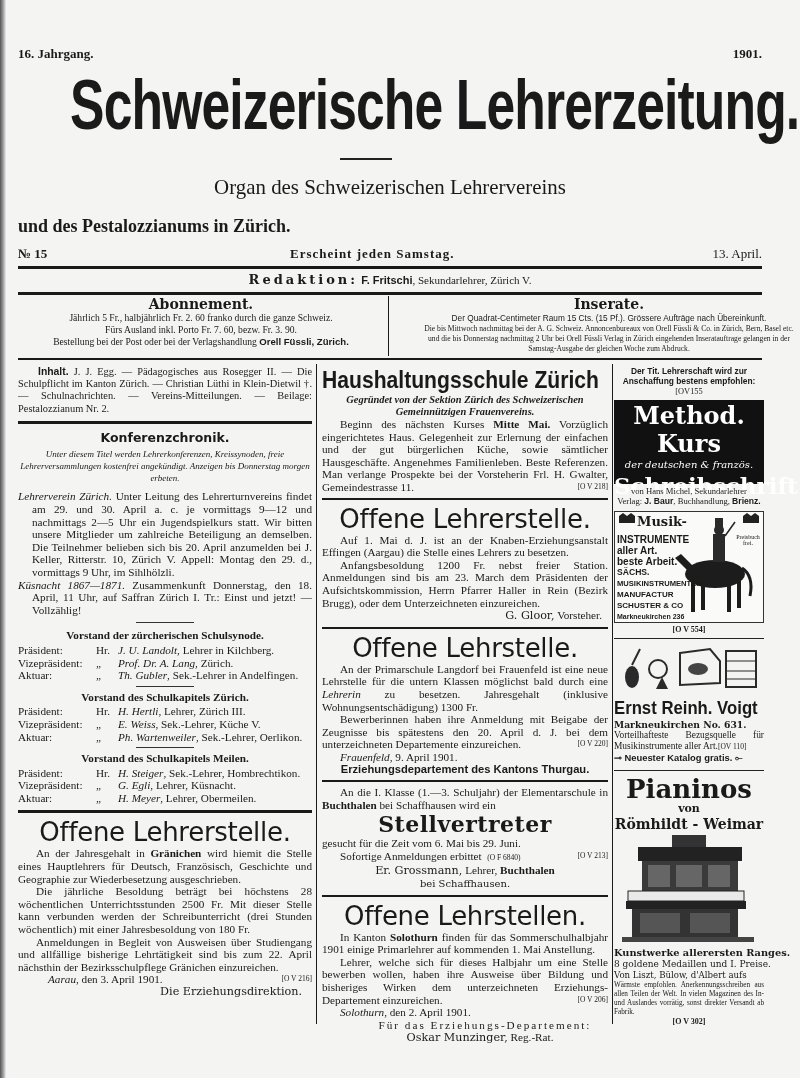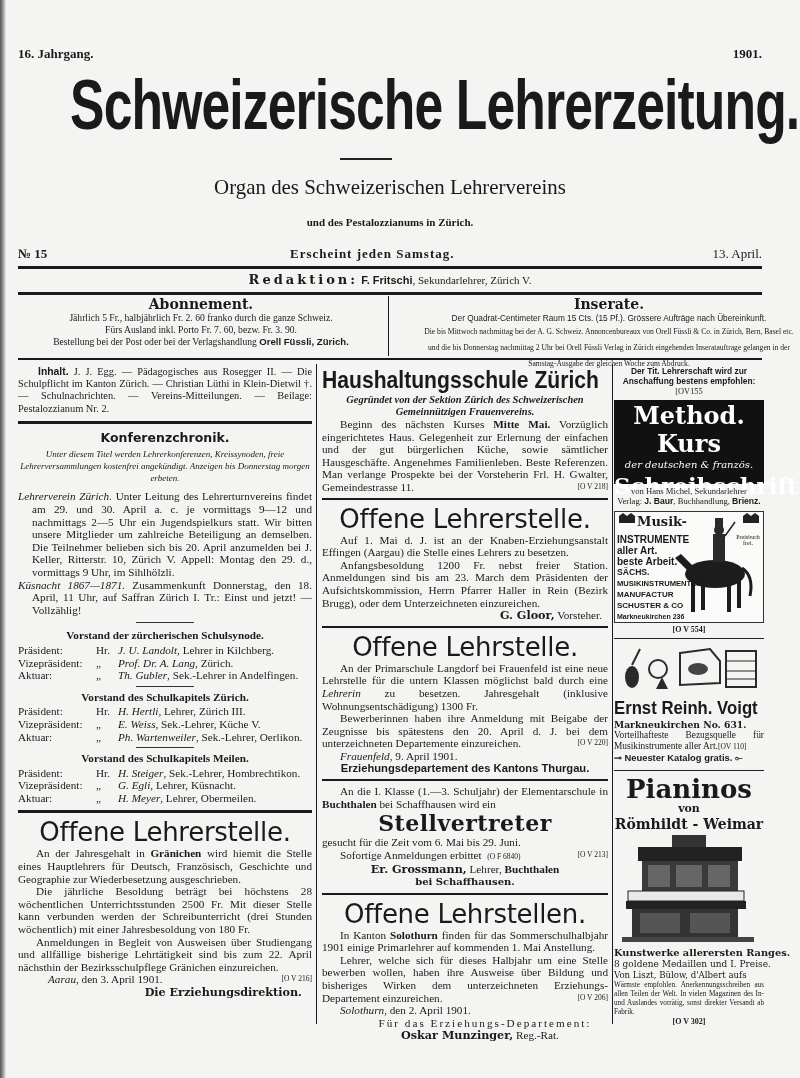--- a/index.html
+++ b/index.html
@@ -12,7 +12,7 @@
   .masthead{position:absolute;top:70px;left:0;width:744px;text-align:center;font-family:"Liberation Sans",sans-serif;font-weight:bold;font-size:60px;letter-spacing:-1px;transform:scaleX(0.86) scaleY(1.18);transform-origin:center top;white-space:nowrap;line-height:60px;}
   .mastrule{position:absolute;top:158px;left:322px;width:52px;border-top:2px solid #222;}
   .organ{position:absolute;top:174px;left:0;width:744px;text-align:center;font-family:"Liberation Serif",serif;font-size:22px;transform:scaleX(0.95);}
-  .und{position:absolute;top:216px;left:0;width:744px;text-align:center;font-weight:bold;font-size:11px;font-family:"Liberation Serif",serif;}
+  .und{position:absolute;top:216px;left:0;width:744px;text-align:left;font-weight:bold;font-size:18px;font-family:"Liberation Serif",serif;}
   .issuerow{position:absolute;top:246px;left:0;width:744px;font-size:13px;font-family:"Liberation Serif",serif;}
   .issuerow .l{position:absolute;left:0;font-weight:bold;}
   .issuerow .c{position:absolute;left:272px;font-weight:bold;letter-spacing:1px;}

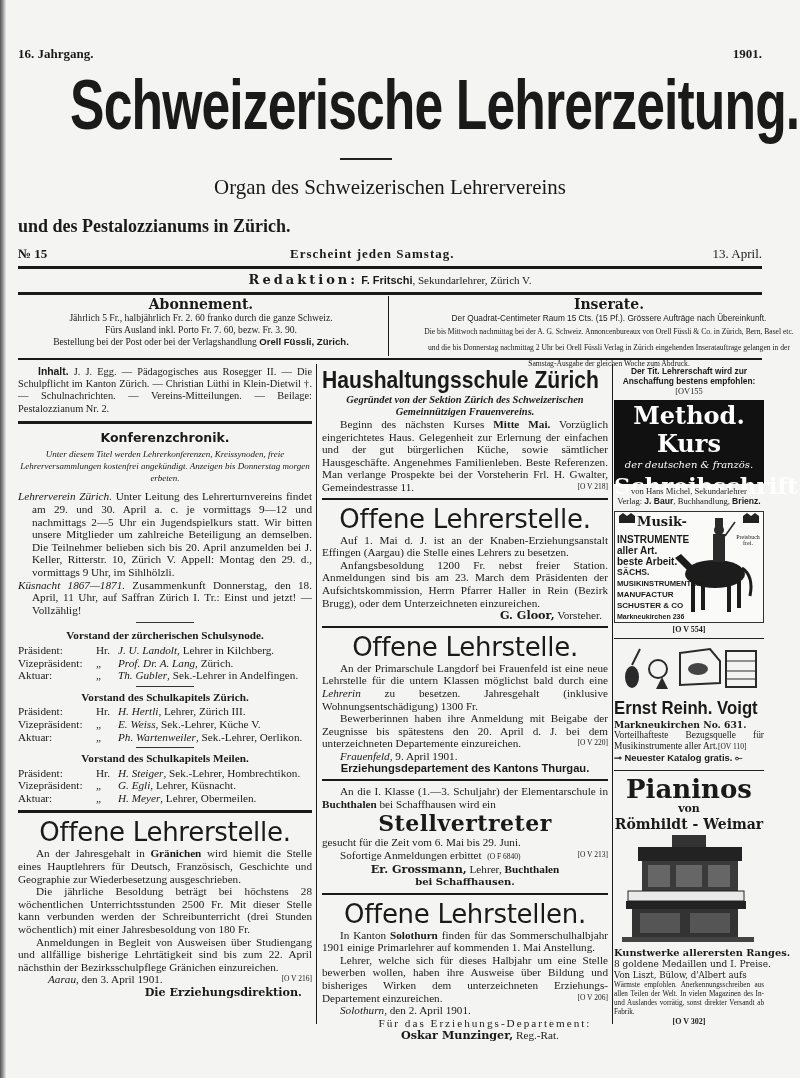--- a/index.html
+++ b/index.html
@@ -25,7 +25,7 @@
   .box{position:absolute;top:296px;height:58px;text-align:center;font-family:"Liberation Serif",serif;}
   .box h3{margin:0;font-family:"DejaVu Serif",serif;font-weight:bold;font-size:14px;line-height:16px;}
   .box p{margin:0;font-size:9.6px;line-height:12px;}
-  .box p.small{font-size:7.6px;line-height:16px;text-align:center;}
+  .box p.small{font-size:7.6px;line-height:10px;text-align:center;}
   .box b.s{font-family:"Liberation Sans",sans-serif;}
   .vline{position:absolute;border-left:1.5px solid #1a1a1a;}
   .col{position:absolute;font-family:"Liberation Serif",serif;font-size:11.2px;line-height:12.6px;text-align:justify;}

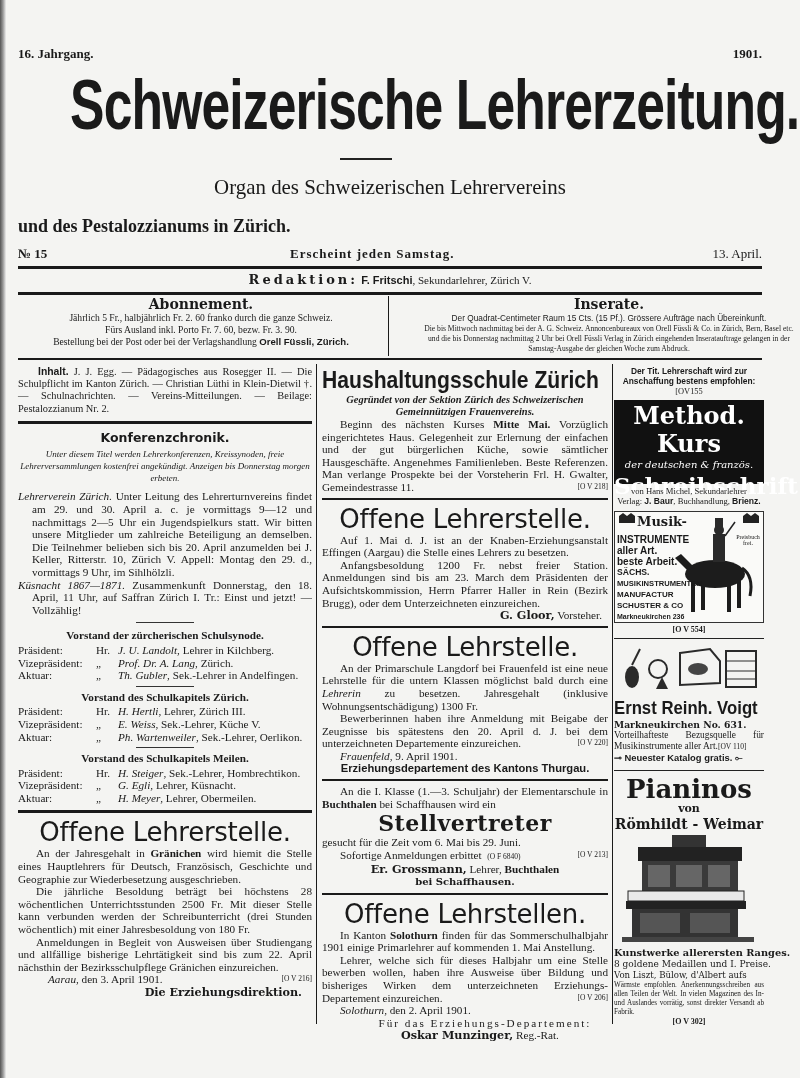--- a/index.html
+++ b/index.html
@@ -44,7 +44,7 @@
   .ref{font-size:7.5px;float:right;}
   .right{text-align:right;}
   .center{text-align:center;}
-  .sigbold{font-family:"DejaVu Serif",serif;font-weight:bold;}
+  .sigbold{font-family:"DejaVu Serif",serif;font-weight:normal;}
   .hr{border-top:2px solid #1a1a1a;margin:4px 0;}
   .adcol{position:absolute;left:614px;top:366px;width:150px;font-family:"Liberation Sans",sans-serif;}
   .ad-dark{background:#111;color:#fff;text-align:center;}

